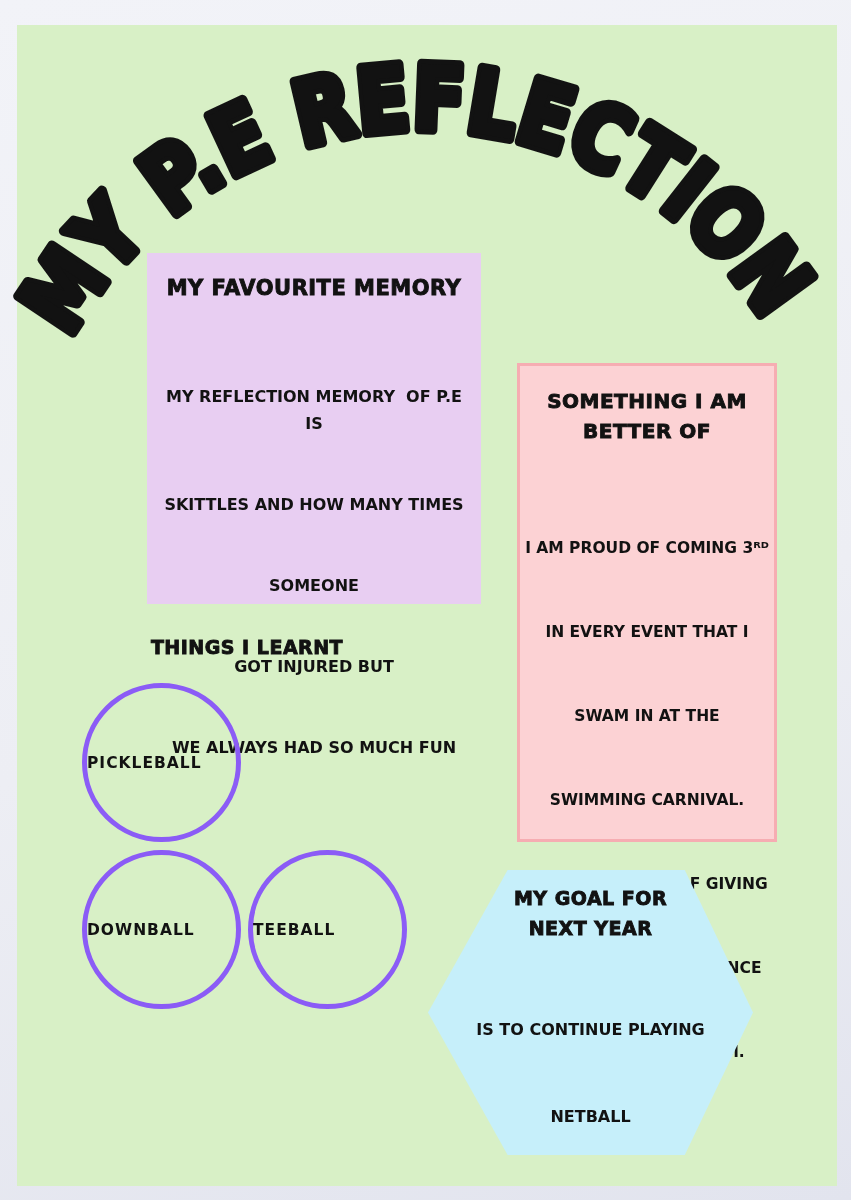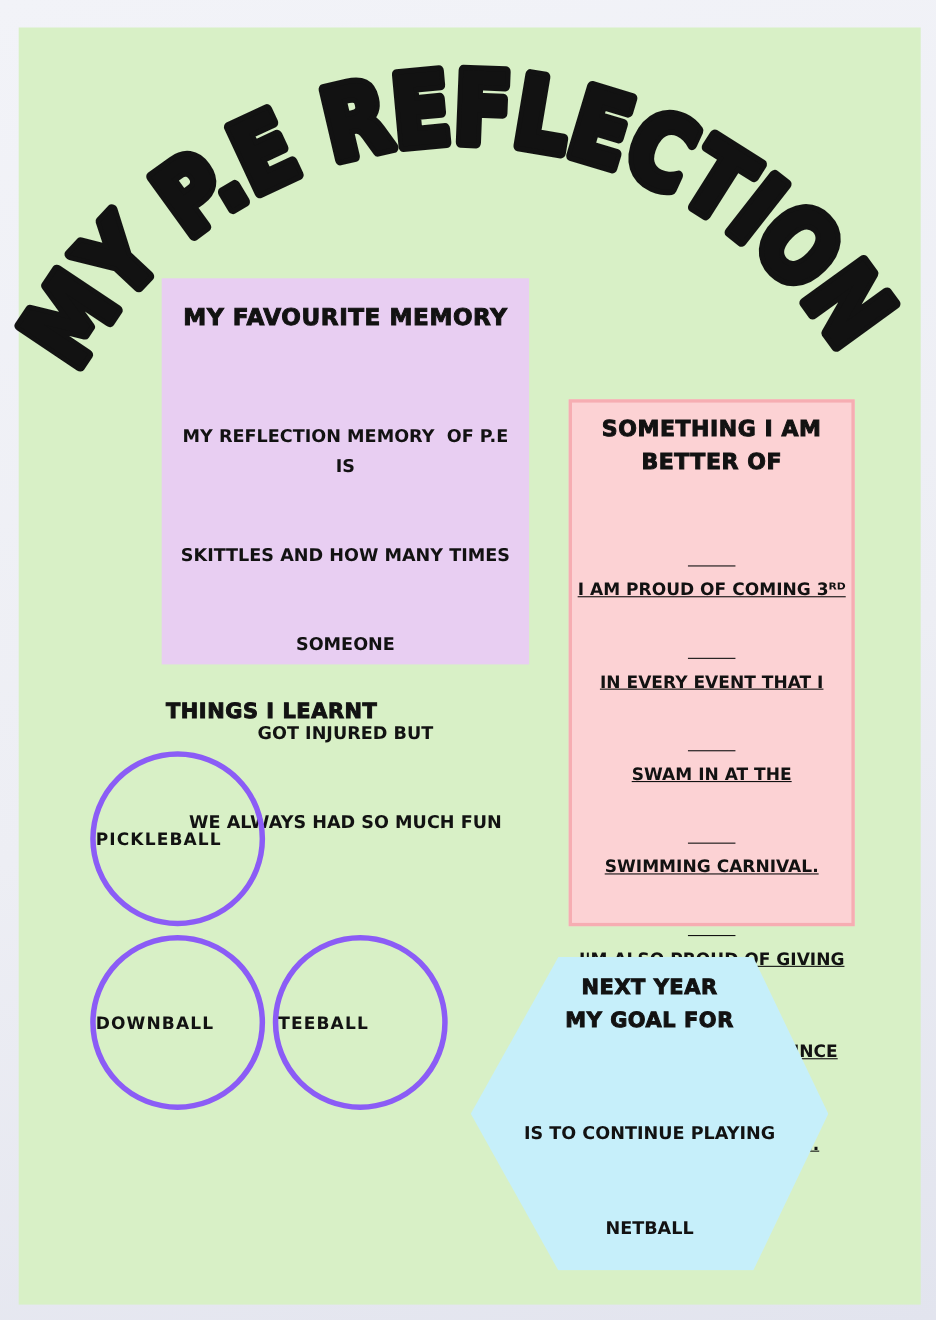--- a/index.html
+++ b/index.html
@@ -64,7 +64,7 @@
     background:var(--proud_bg, #fcd2d4);
     border:3px solid var(--proud_border, #f6adb2);
   }
-  .proud-box .card-heading { margin-top:8px; font-size:20px; line-height:30px; }
+  .proud-box .card-heading { margin-top:20px; font-size:20px; line-height:30px; }
   .proud-box .body-lines {
     margin-top:32px;
     font-size:15.5px;

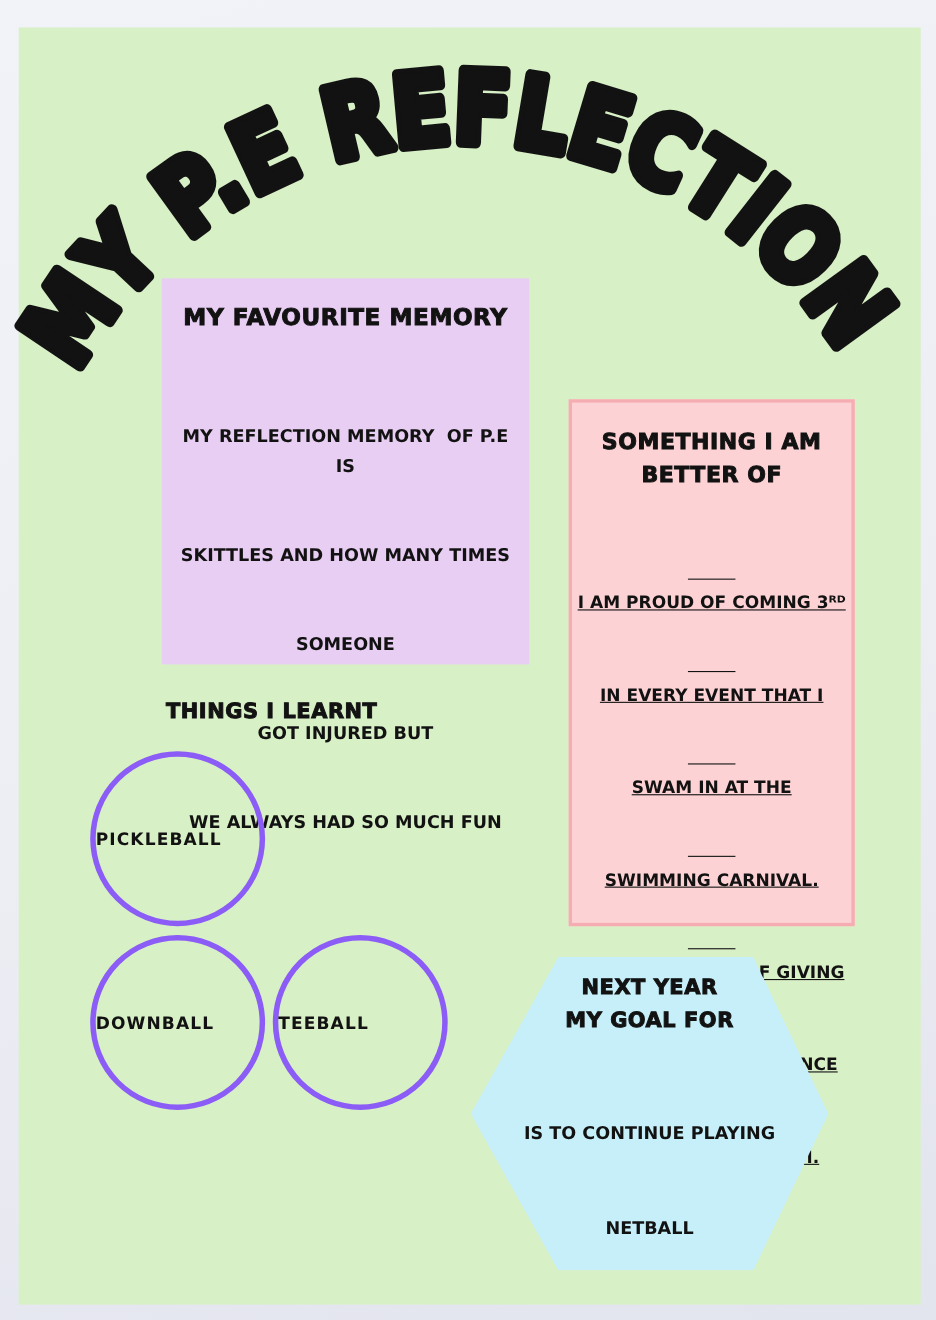--- a/index.html
+++ b/index.html
@@ -70,7 +70,6 @@
     font-size:15.5px;
     line-height:28px;
     padding:0 4px;
-    text-decoration:underline;
   }
   .learnt-heading {
     position:absolute;

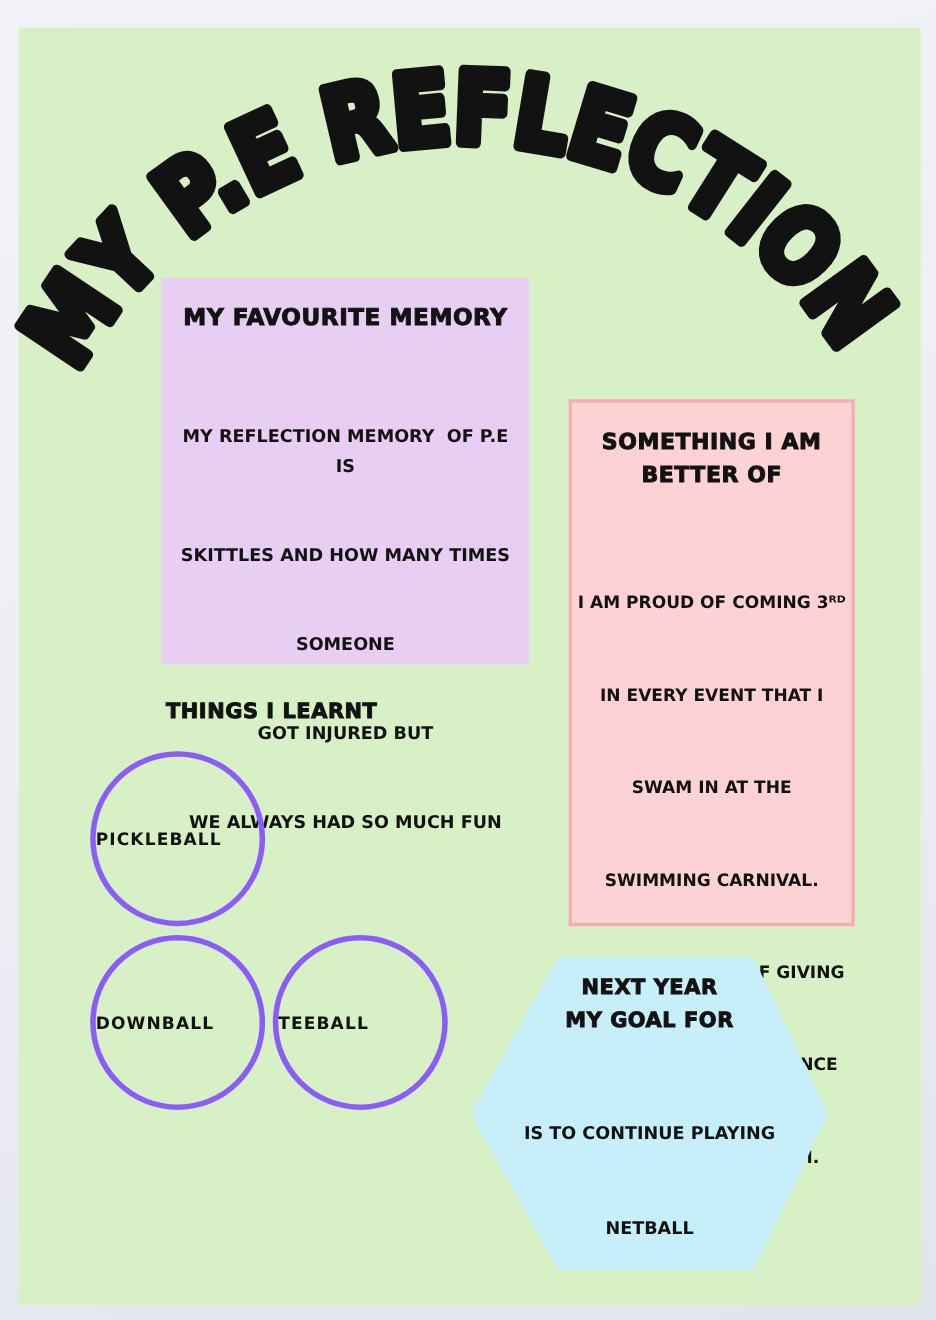--- a/index.html
+++ b/index.html
@@ -162,8 +162,8 @@
 
     <section class="goal-hex">
       <h2 class="card-heading">
+        <div>MY GOAL FOR</div>
         <div>NEXT YEAR</div>
-        <div>MY GOAL FOR</div>
       </h2>
       <div class="body-lines">
         <div>IS TO CONTINUE PLAYING</div>

